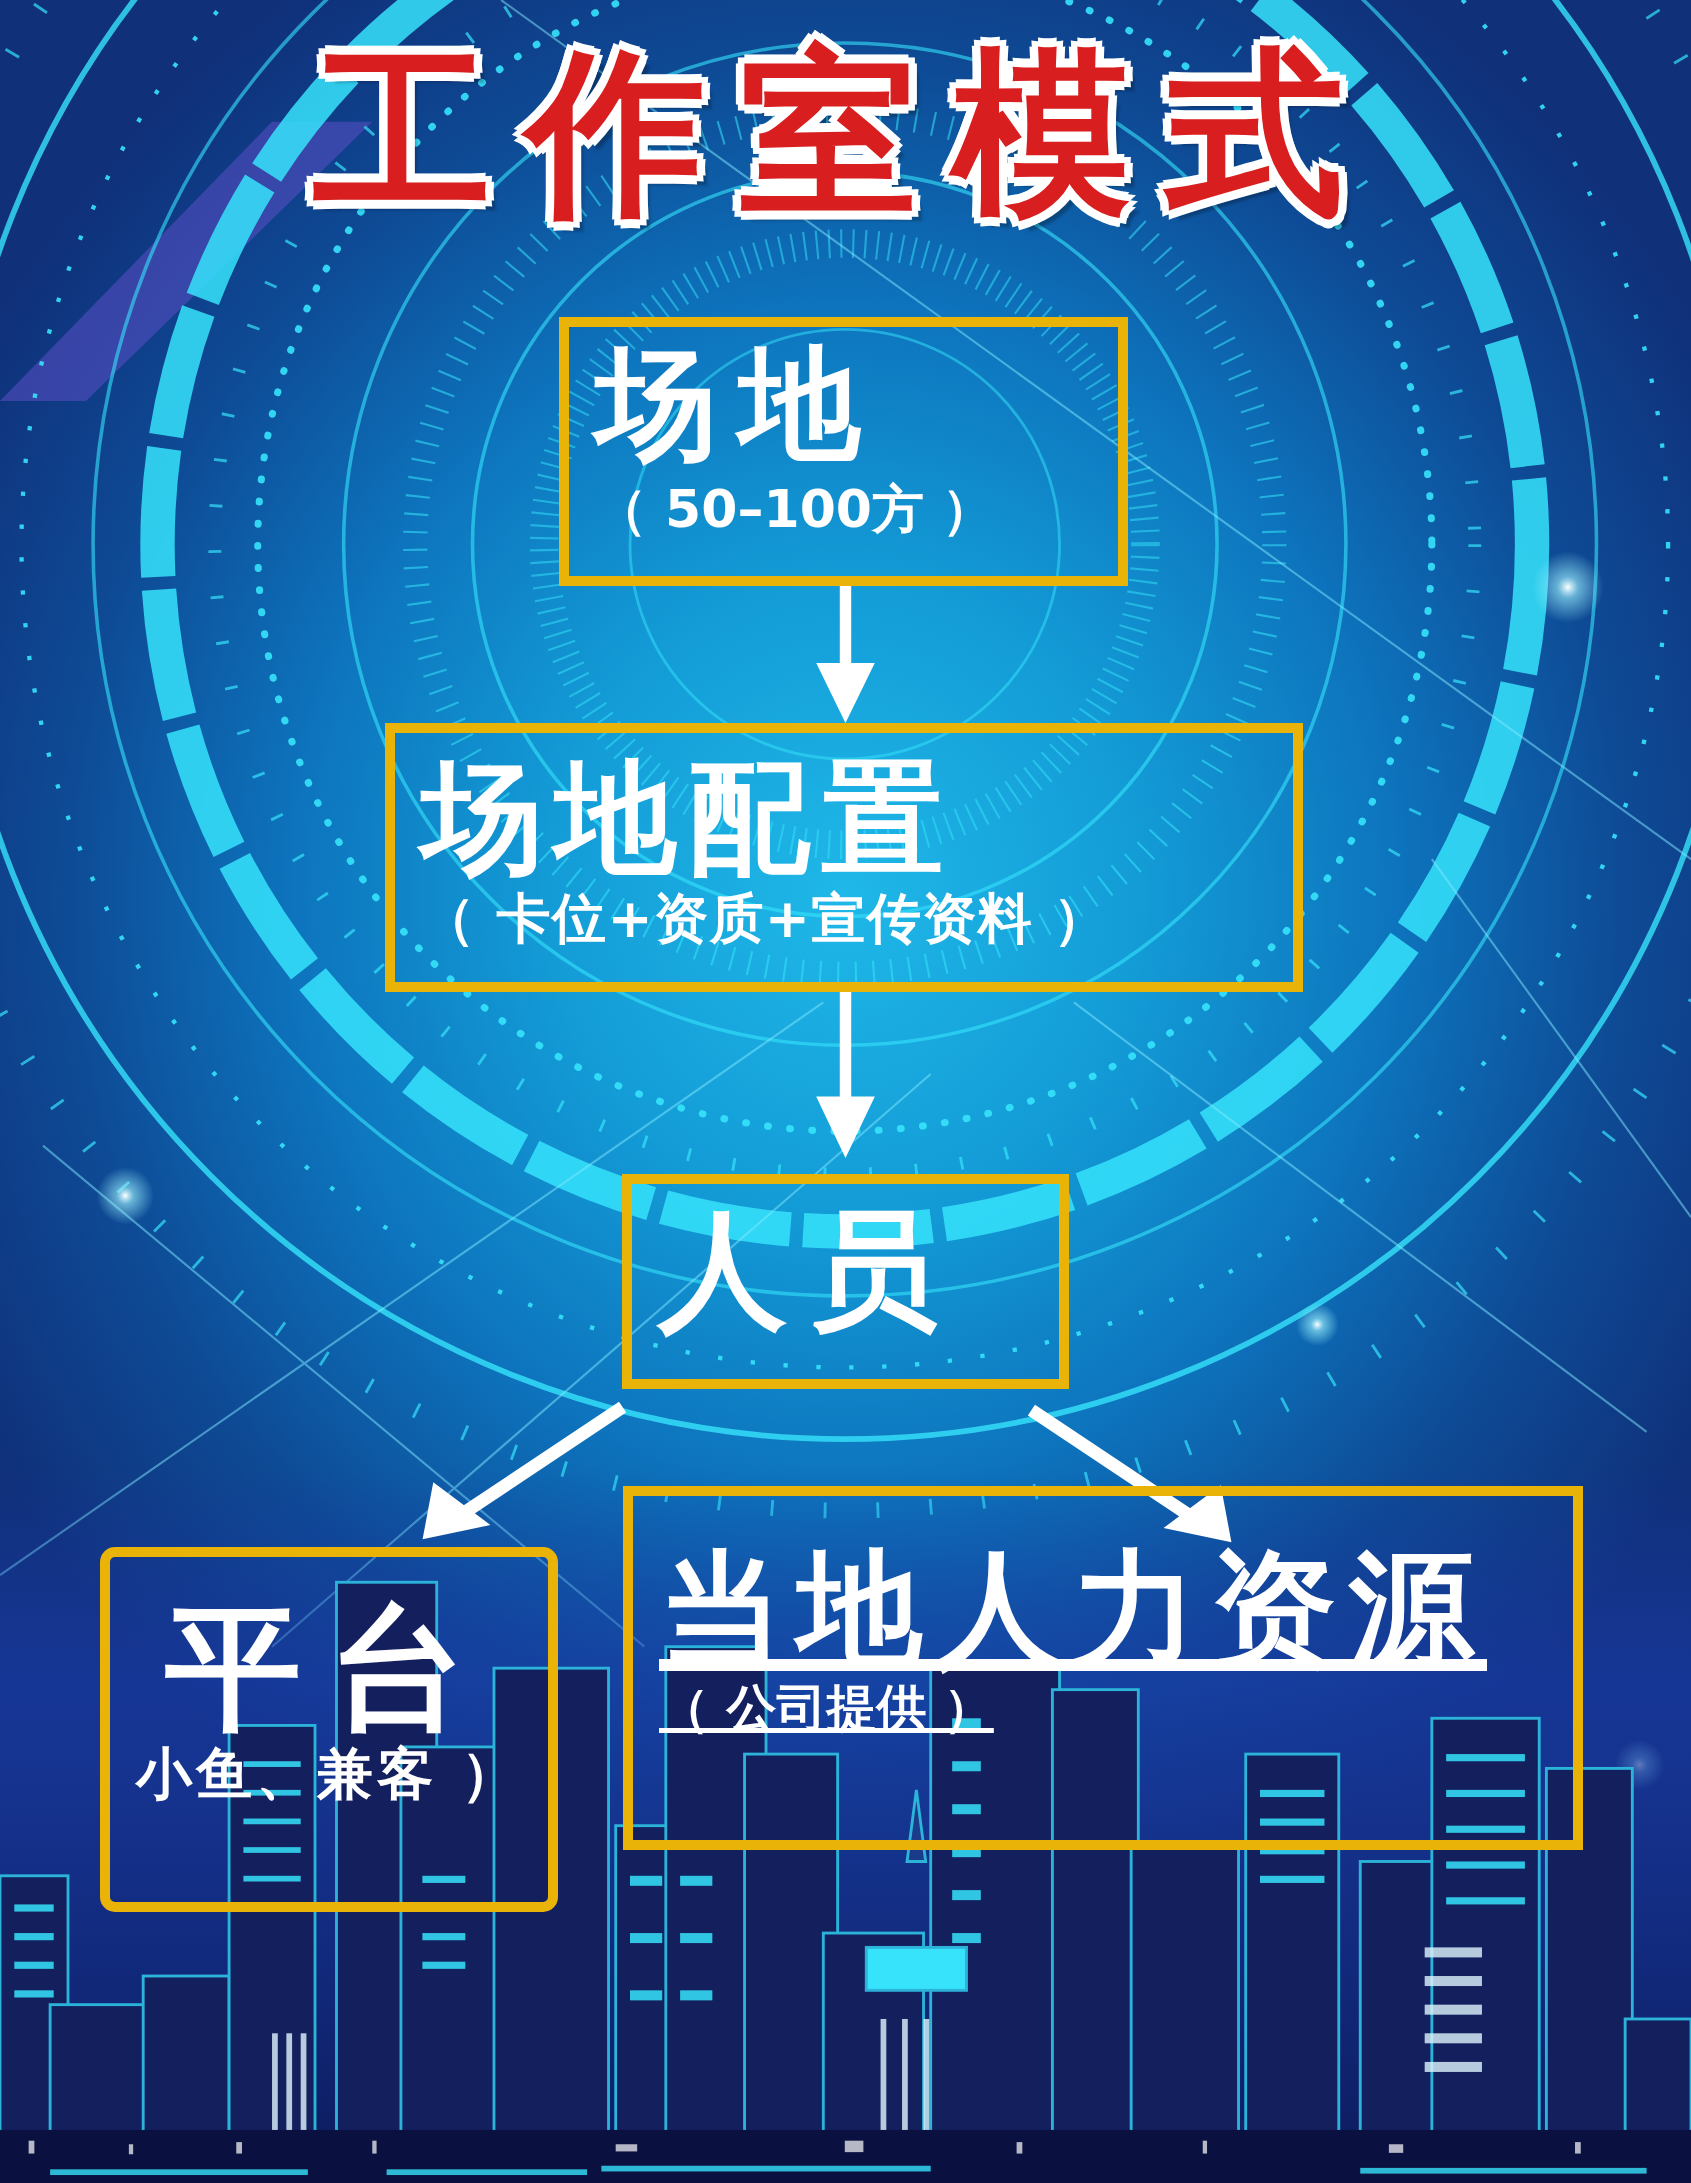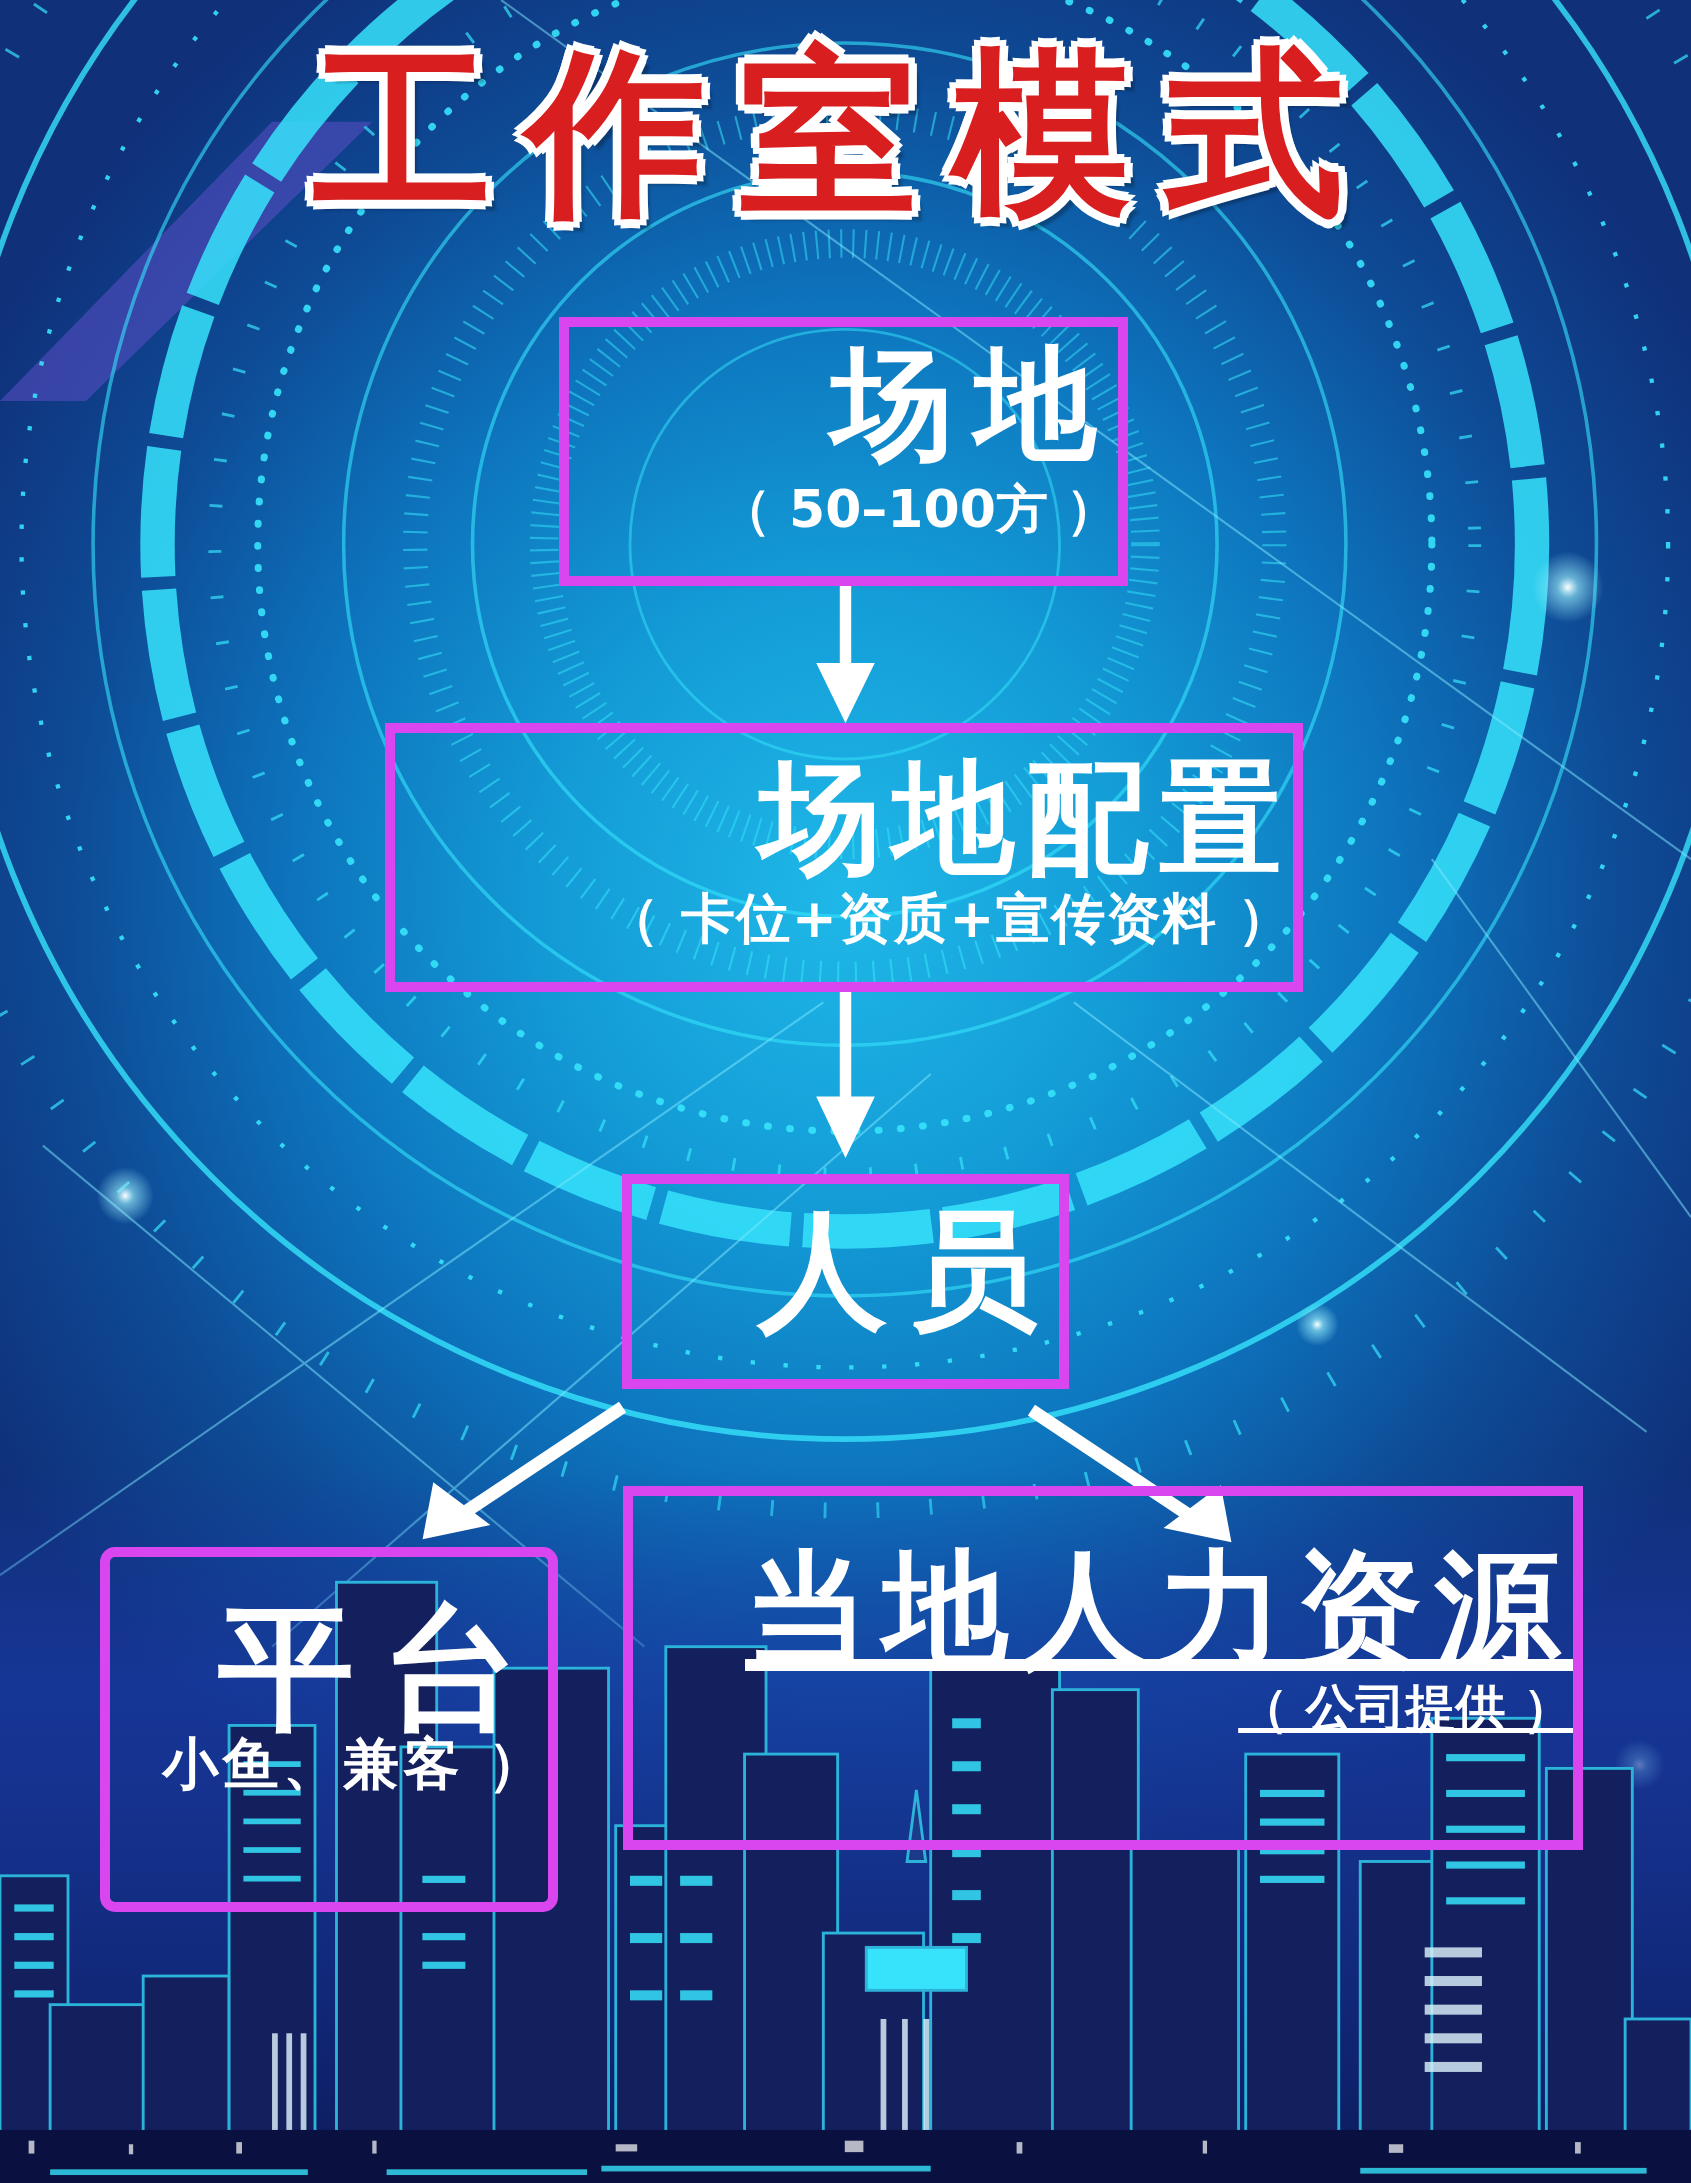--- a/index.html
+++ b/index.html
@@ -22,8 +22,8 @@
     line-height:1;
   }
   .box {
-    position:absolute; border:10px solid #d946ef; box-sizing:border-box;
-    color:#fff; text-align:right; font-weight:bold;
+    position:absolute; border:10px solid #eab308; box-sizing:border-box;
+    color:#fff; text-align:left; font-weight:bold;padding-left:26px;
   }
   .box .main { display:block; line-height:1; }
   .box .sub  { display:block; line-height:1; }

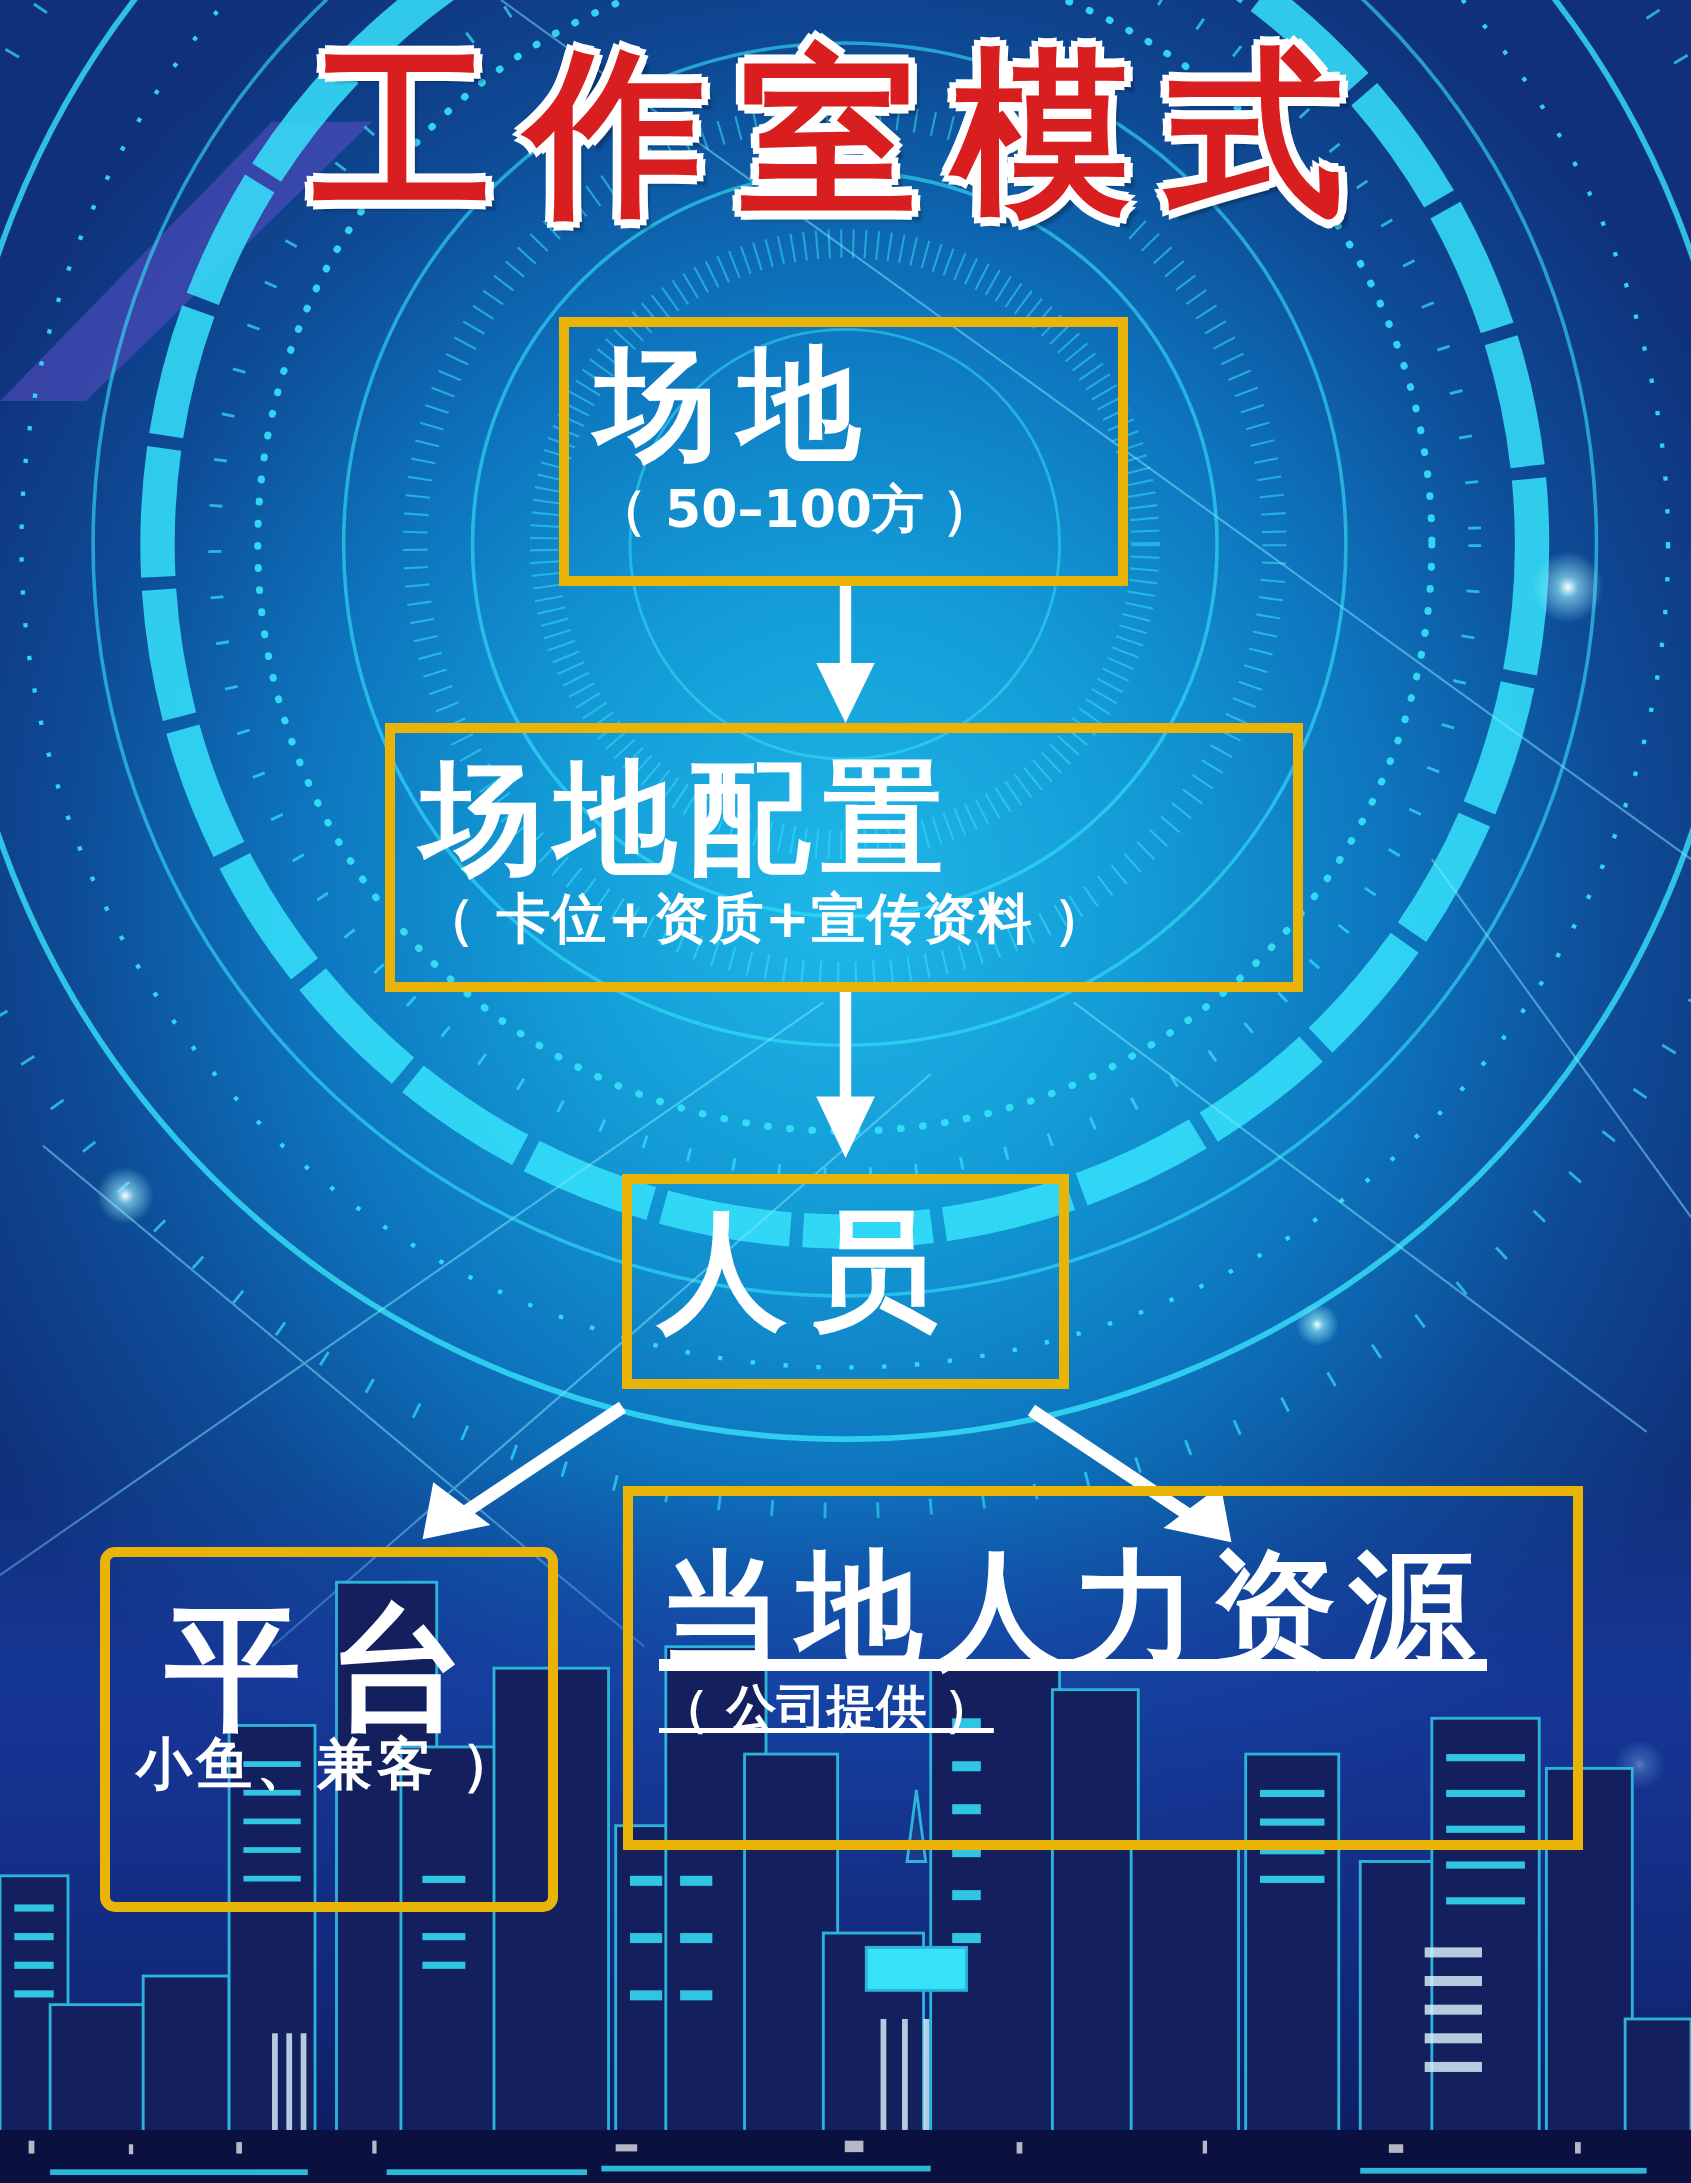--- a/index.html
+++ b/index.html
@@ -218,7 +218,7 @@
 
 <div class="box" style="left:100px; top:1547px; width:458px; height:365px;border-radius:15px;">
   <span class="main" style="font-size:136px; letter-spacing:29px; margin-top:43px; margin-left:29px;">平台</span>
-  <span class="sub" style="font-size:56px; letter-spacing:4.3px;">小鱼、兼客 ）</span>
+  <span class="sub" style="font-size:56px; margin-top:10px; letter-spacing:4.3px;">小鱼、兼客 ）</span>
 </div>
 
 <div class="box" style="left:623px; top:1486px; width:960px; height:364px;text-decoration:underline;">

